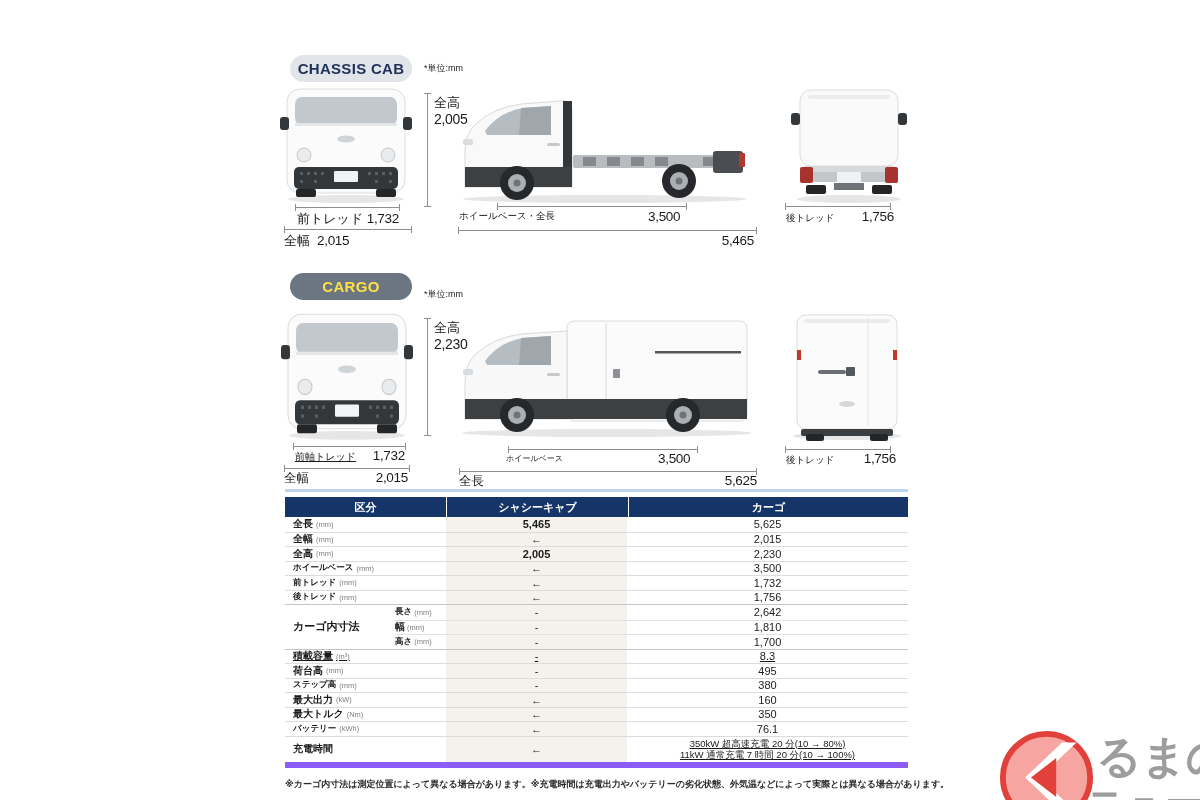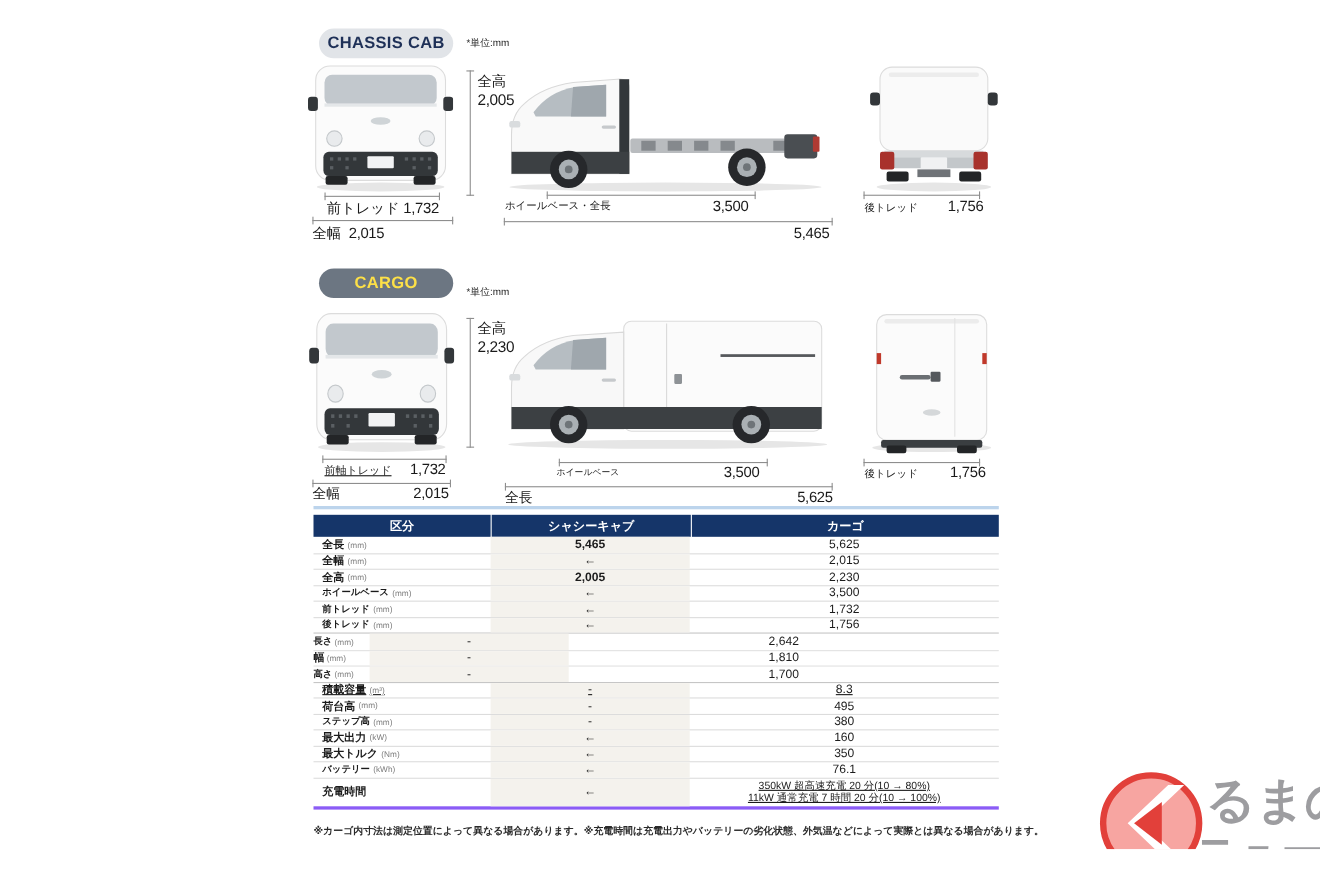--- a/index.html
+++ b/index.html
@@ -5,7 +5,7 @@
   * { margin:0; padding:0; box-sizing:border-box; }
   html,body { background:#fff; }
   body { font-family:"Liberation Sans","DejaVu Sans",sans-serif; color:#1a1a1a; }
-  #canvas { position:relative; width:1200px; height:772px; background:#fff; overflow:hidden; }
+  #canvas { position:relative; width:1200px; height:772px; background:#fff; overflow:hidden;margin-top:29px; }
 
   .abs { position:absolute; }
 

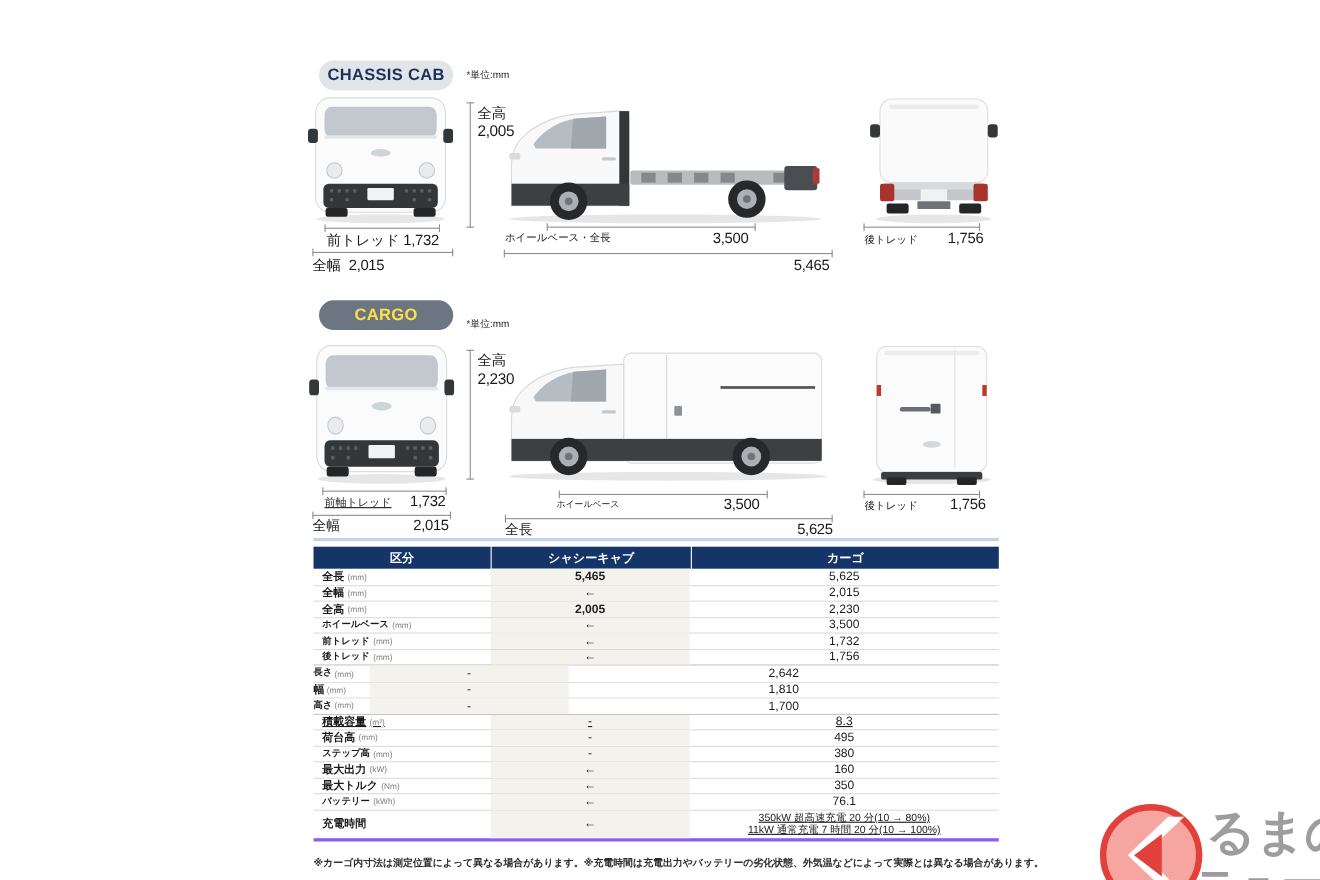--- a/index.html
+++ b/index.html
@@ -40,7 +40,7 @@
   .blue-divider { position:absolute; left:285px; top:460px; width:623px; height:3px; background:#bcd4ec; }
 
   
-  #spec-table { position:absolute; left:285px; top:468px; width:623px; border-bottom:3px solid #8b5cf6; }
+  #spec-table { position:absolute; left:285px; top:468px; width:623px; border-bottom:6px solid #8b5cf6; }
   .thead { display:flex; height:20px; }
   .th { background:#153569; color:#fff; font-weight:bold; font-size:11px;
         display:flex; align-items:center; justify-content:center; }

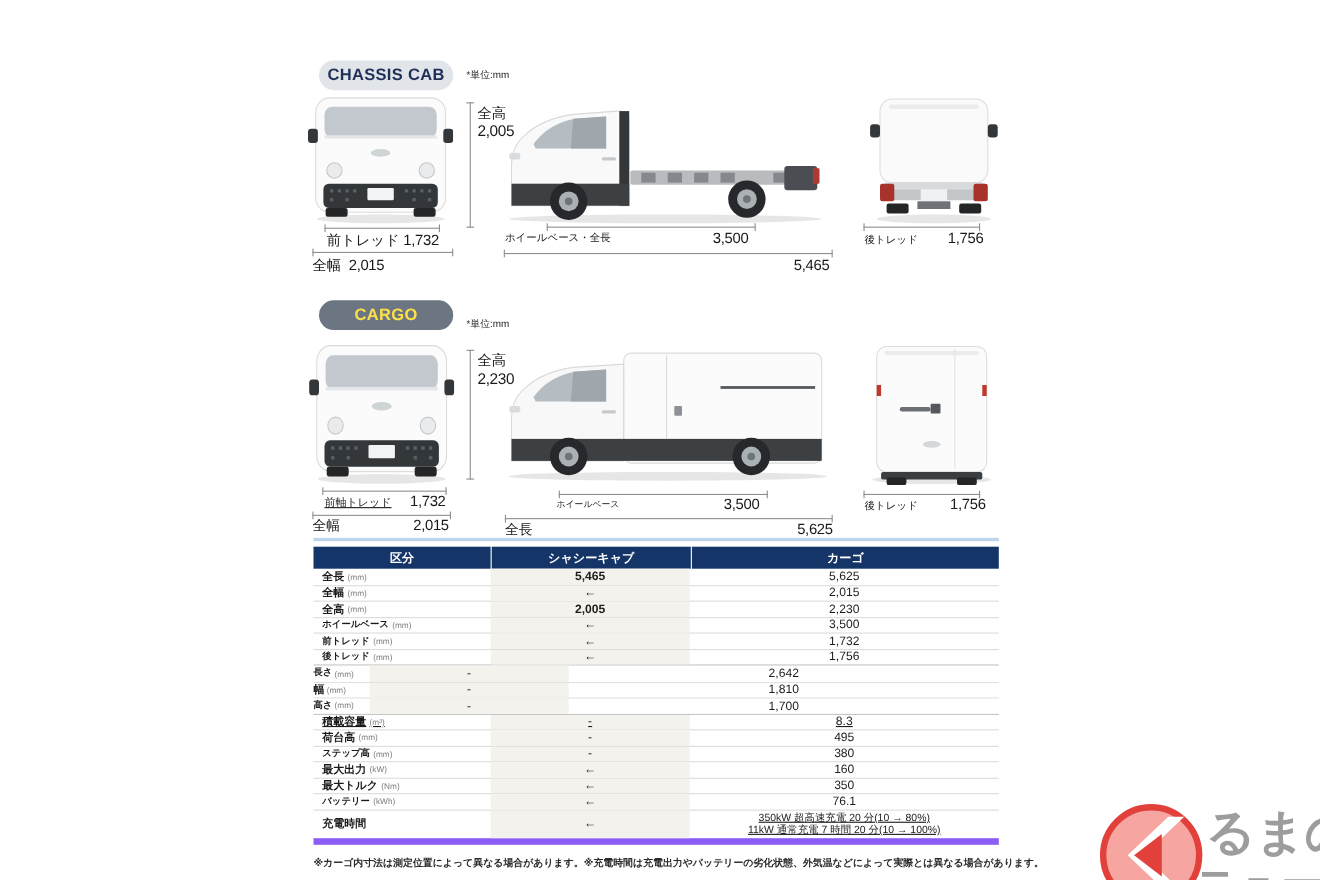--- a/index.html
+++ b/index.html
@@ -386,6 +386,7 @@
           </div>
         </div>
         <div class="tgroup">
+          <div class="gl">カーゴ内寸法</div>
           <div class="gsub">
             <div class="srow">
               <div class="s1">

